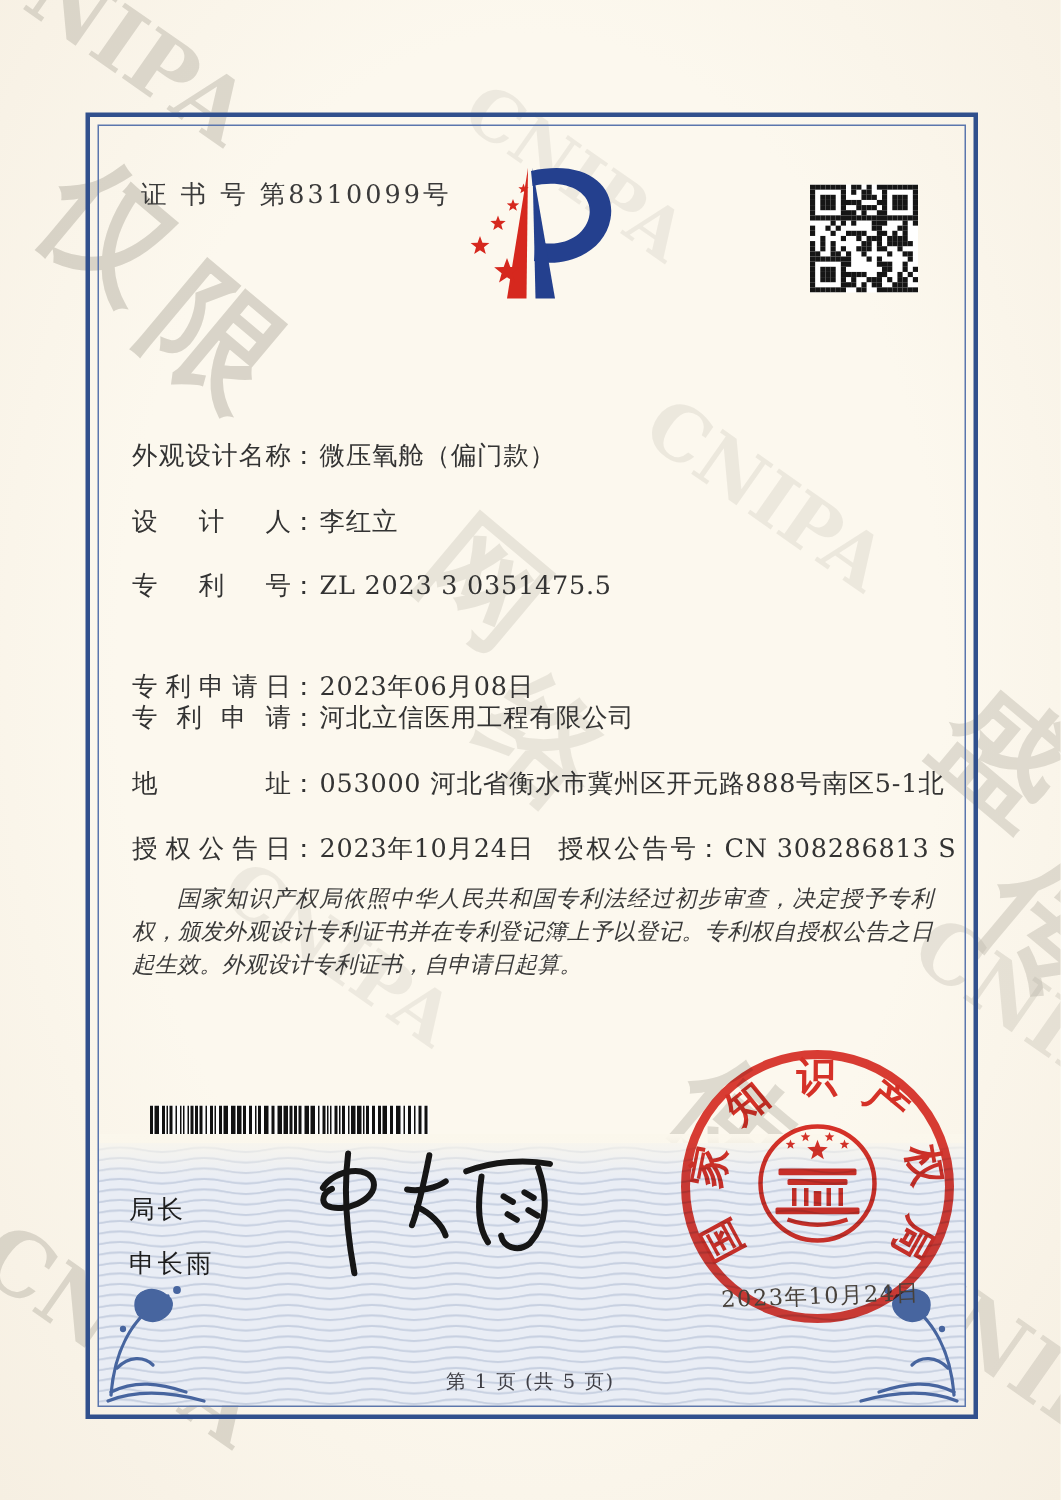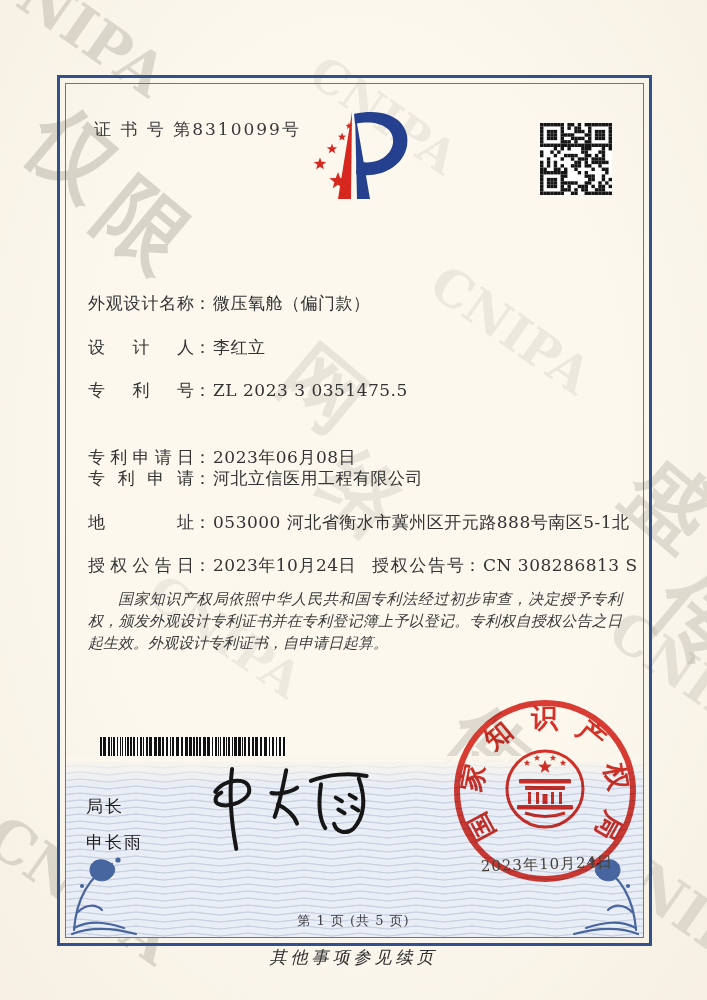--- a/index.html
+++ b/index.html
@@ -488,7 +488,6 @@
   <div class="seal-date">2023年10月24日</div>
 
   <div class="page-number">第 1 页 (共 5 页)</div>
-  <div class="continuation">其他事项参见续页</div>
 
 </div>
 

